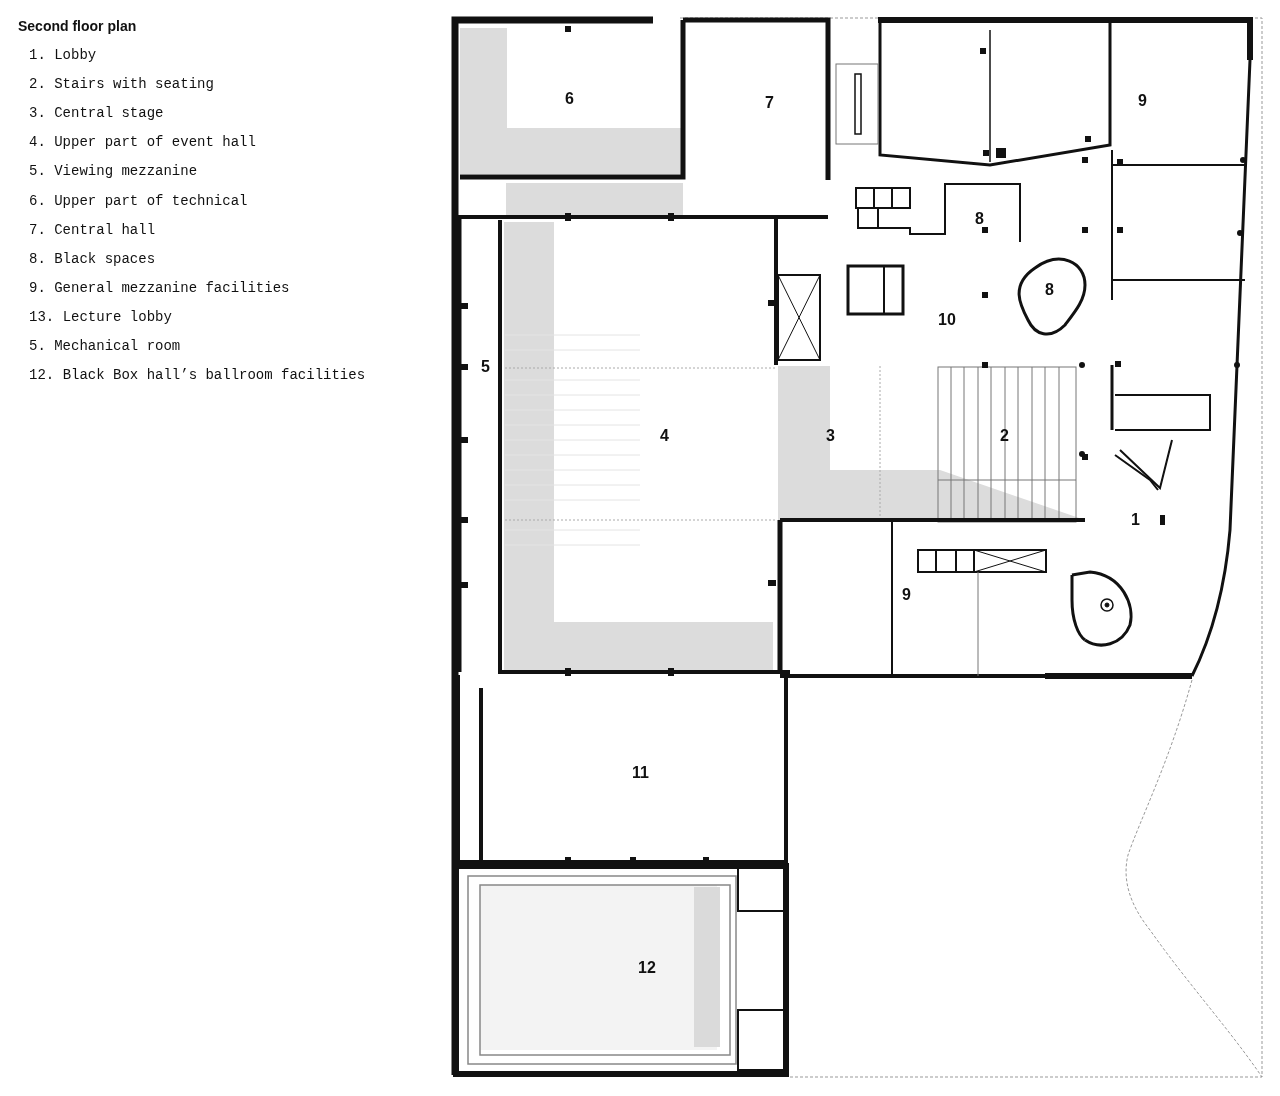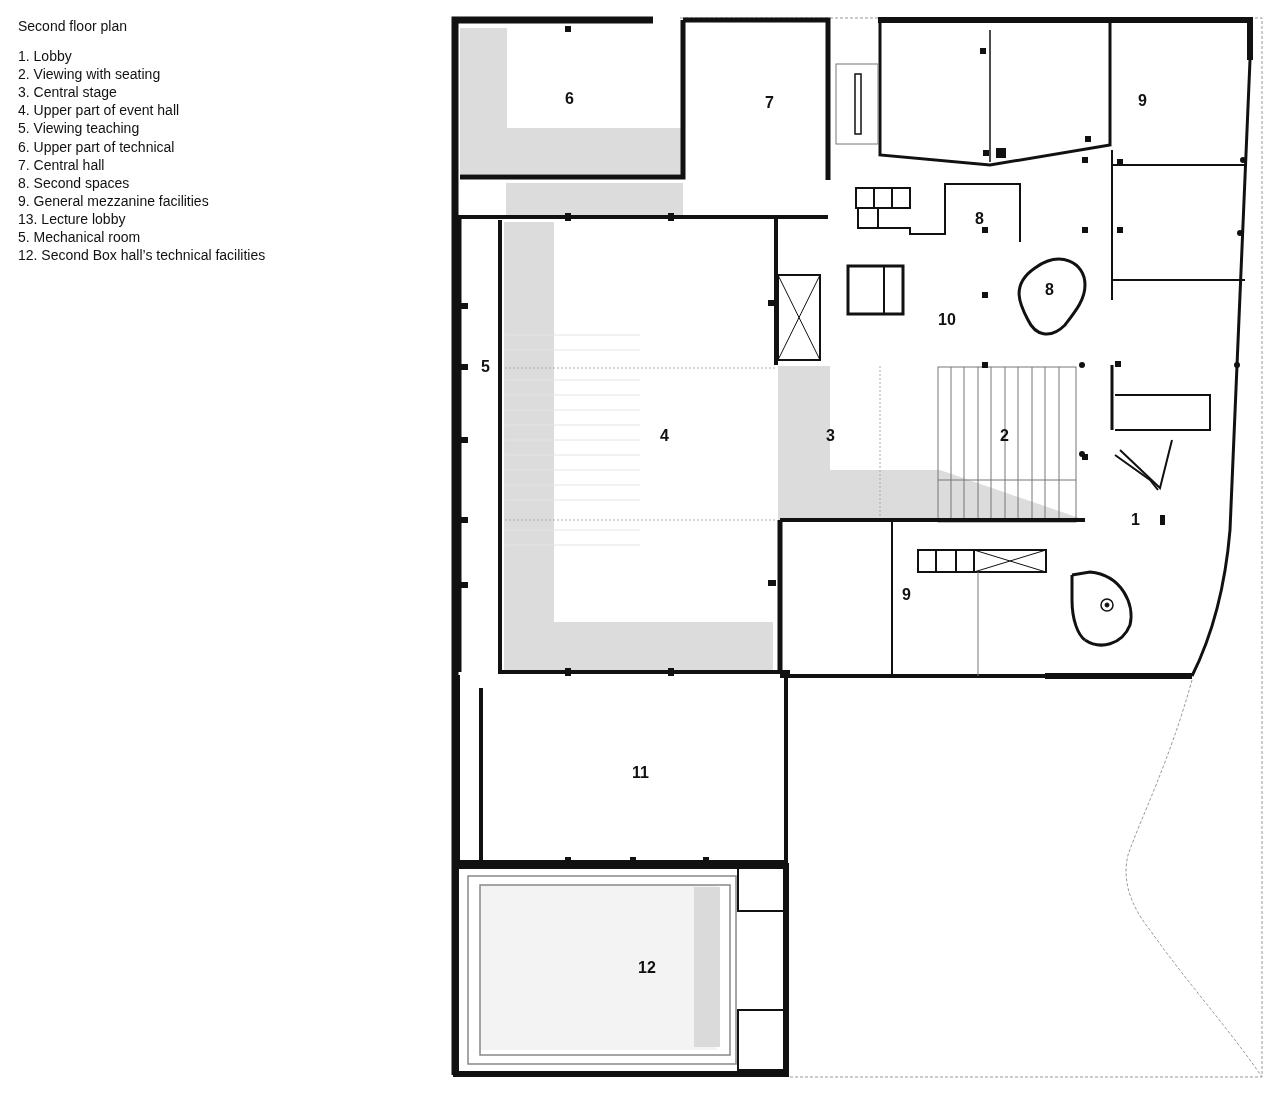--- a/index.html
+++ b/index.html
@@ -6,7 +6,7 @@
   body { width: 1280px; height: 1096px; position: relative; overflow: hidden;
          font-family: "Liberation Sans", "DejaVu Sans", sans-serif; color: #111; }
   .legend { position: absolute; left: 18px; top: 17px; font-size: 14px; line-height: 18.1px; }
-  .legend-title { margin-bottom: 12px; }
+  .legend-title { margin-bottom: 0; font-weight: bold; }
   .legend ol { list-style: none; margin: 0; padding: 0; }
   .legend li { margin: 0; white-space: nowrap; }
   #plan { position: absolute; left: 0; top: 0; }

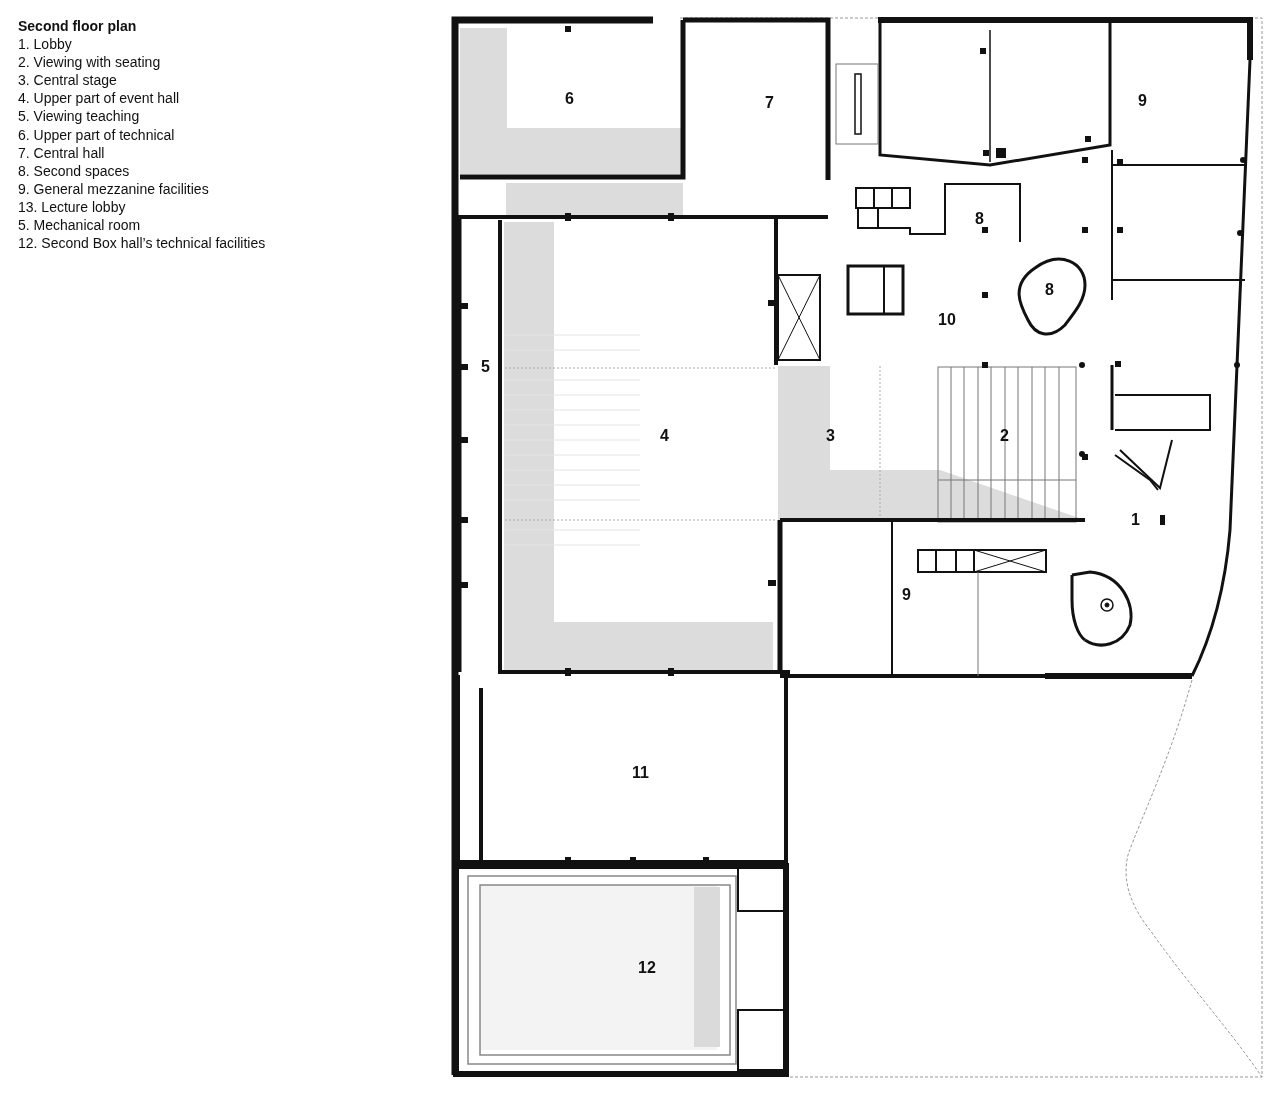--- a/index.html
+++ b/index.html
@@ -8,7 +8,7 @@
   .legend { position: absolute; left: 18px; top: 17px; font-size: 14px; line-height: 18.1px; }
   .legend-title { margin-bottom: 0; font-weight: bold; }
   .legend ol { list-style: none; margin: 0; padding: 0; }
-  .legend li { margin: 0; white-space: nowrap; }
+  .legend li { margin: 11px; white-space: nowrap; font-family: Liberation Mono, monospace; }
   #plan { position: absolute; left: 0; top: 0; }
   .room-label { font-family: "Liberation Sans", "DejaVu Sans", sans-serif; font-weight: bold; font-size: 16px; fill: #111; }
 </style>

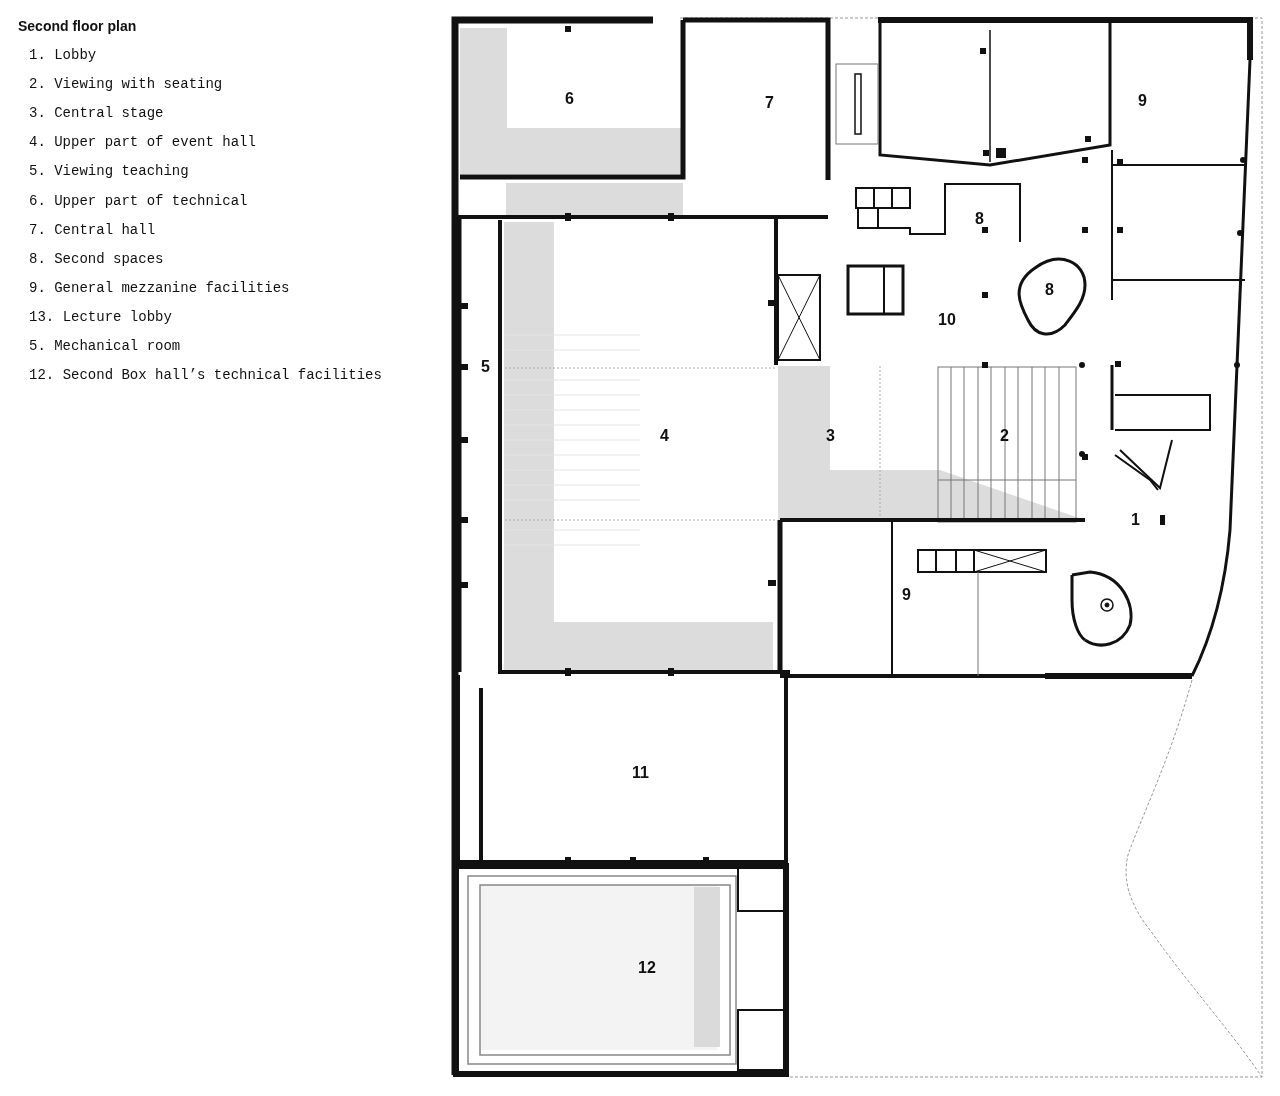--- a/index.html
+++ b/index.html
@@ -19,7 +19,7 @@
   <div class="legend-title">Second floor plan</div>
   <ol>
     <li><span>1.</span> <span>Lobby</span></li>
-    <li><span>2.</span> <span>Viewing with seating</span></li>
+    <li><span>2.</span> <span>Stairs with seating</span></li>
     <li><span>3.</span> <span>Central stage</span></li>
     <li><span>4.</span> <span>Upper part of event hall</span></li>
     <li><span>5.</span> <span>Viewing teaching</span></li>

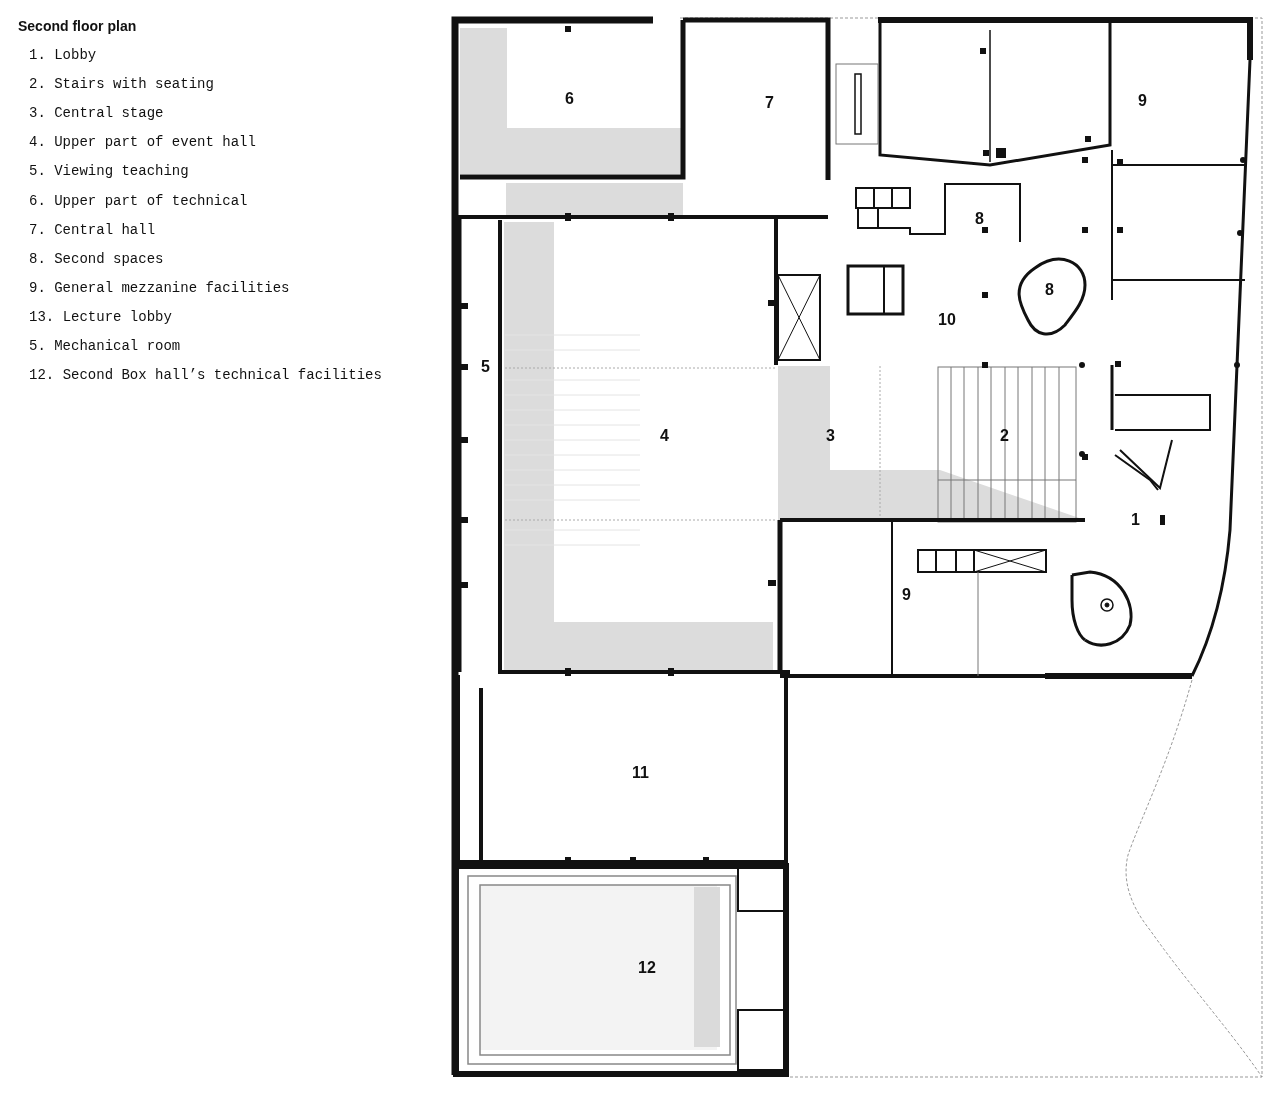--- a/index.html
+++ b/index.html
@@ -22,7 +22,7 @@
     <li><span>2.</span> <span>Stairs with seating</span></li>
     <li><span>3.</span> <span>Central stage</span></li>
     <li><span>4.</span> <span>Upper part of event hall</span></li>
-    <li><span>5.</span> <span>Viewing teaching</span></li>
+    <li><span>5.</span> <span>Viewing mezzanine</span></li>
     <li><span>6.</span> <span>Upper part of technical</span></li>
     <li><span>7.</span> <span>Central hall</span></li>
     <li><span>8.</span> <span>Second spaces</span></li>

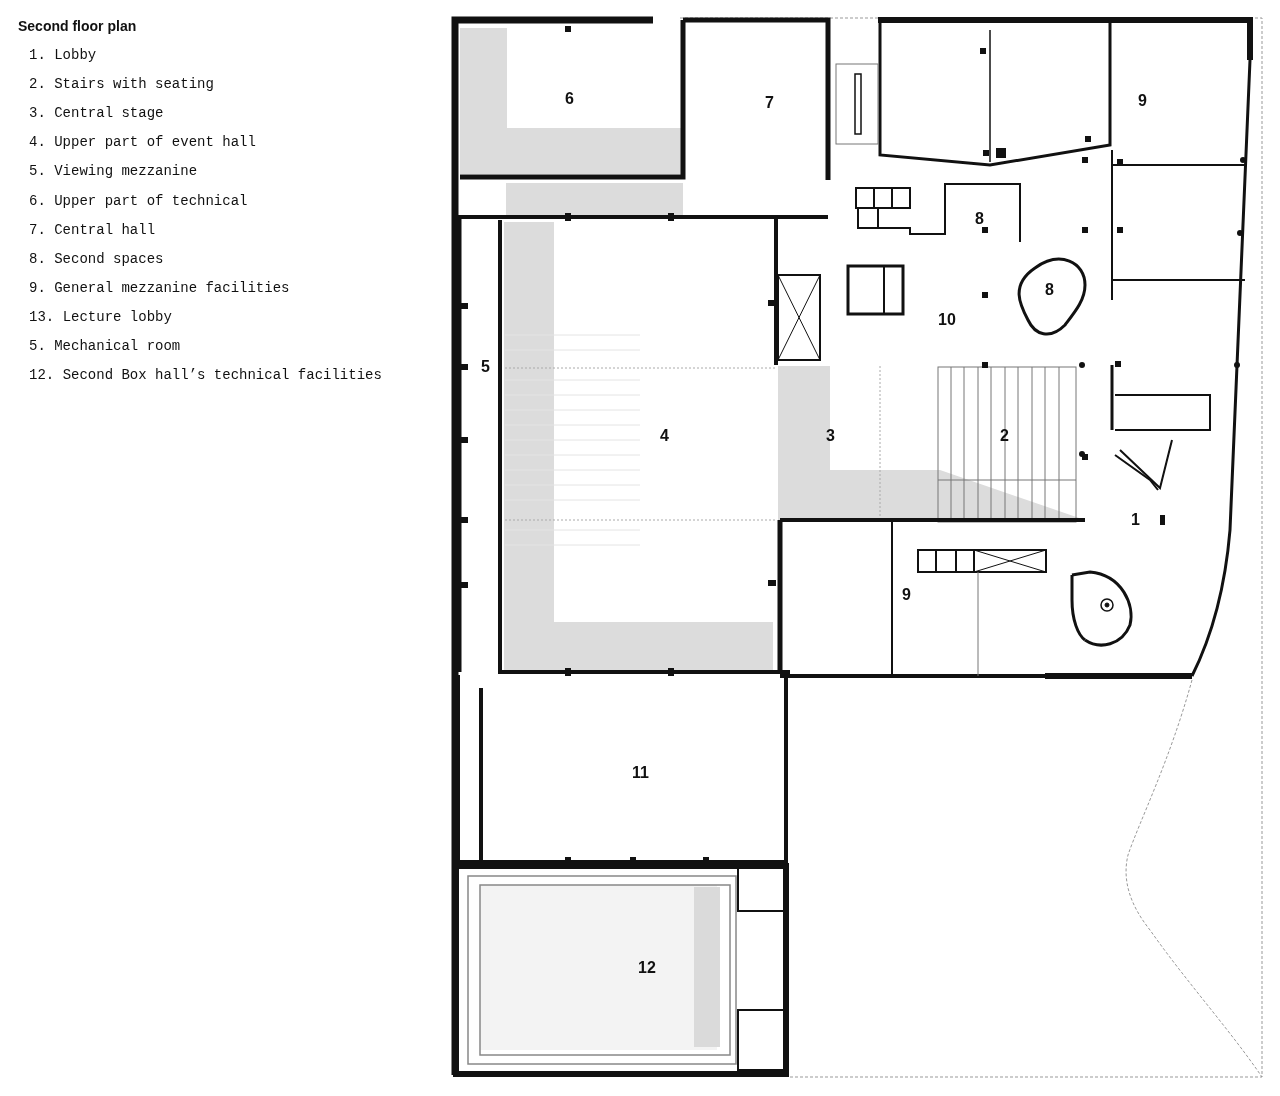--- a/index.html
+++ b/index.html
@@ -25,7 +25,7 @@
     <li><span>5.</span> <span>Viewing mezzanine</span></li>
     <li><span>6.</span> <span>Upper part of technical</span></li>
     <li><span>7.</span> <span>Central hall</span></li>
-    <li><span>8.</span> <span>Second spaces</span></li>
+    <li><span>8.</span> <span>Black spaces</span></li>
     <li><span>9.</span> <span>General mezzanine facilities</span></li>
     <li><span>13.</span> <span>Lecture lobby</span></li>
     <li><span>5.</span> <span>Mechanical room</span></li>

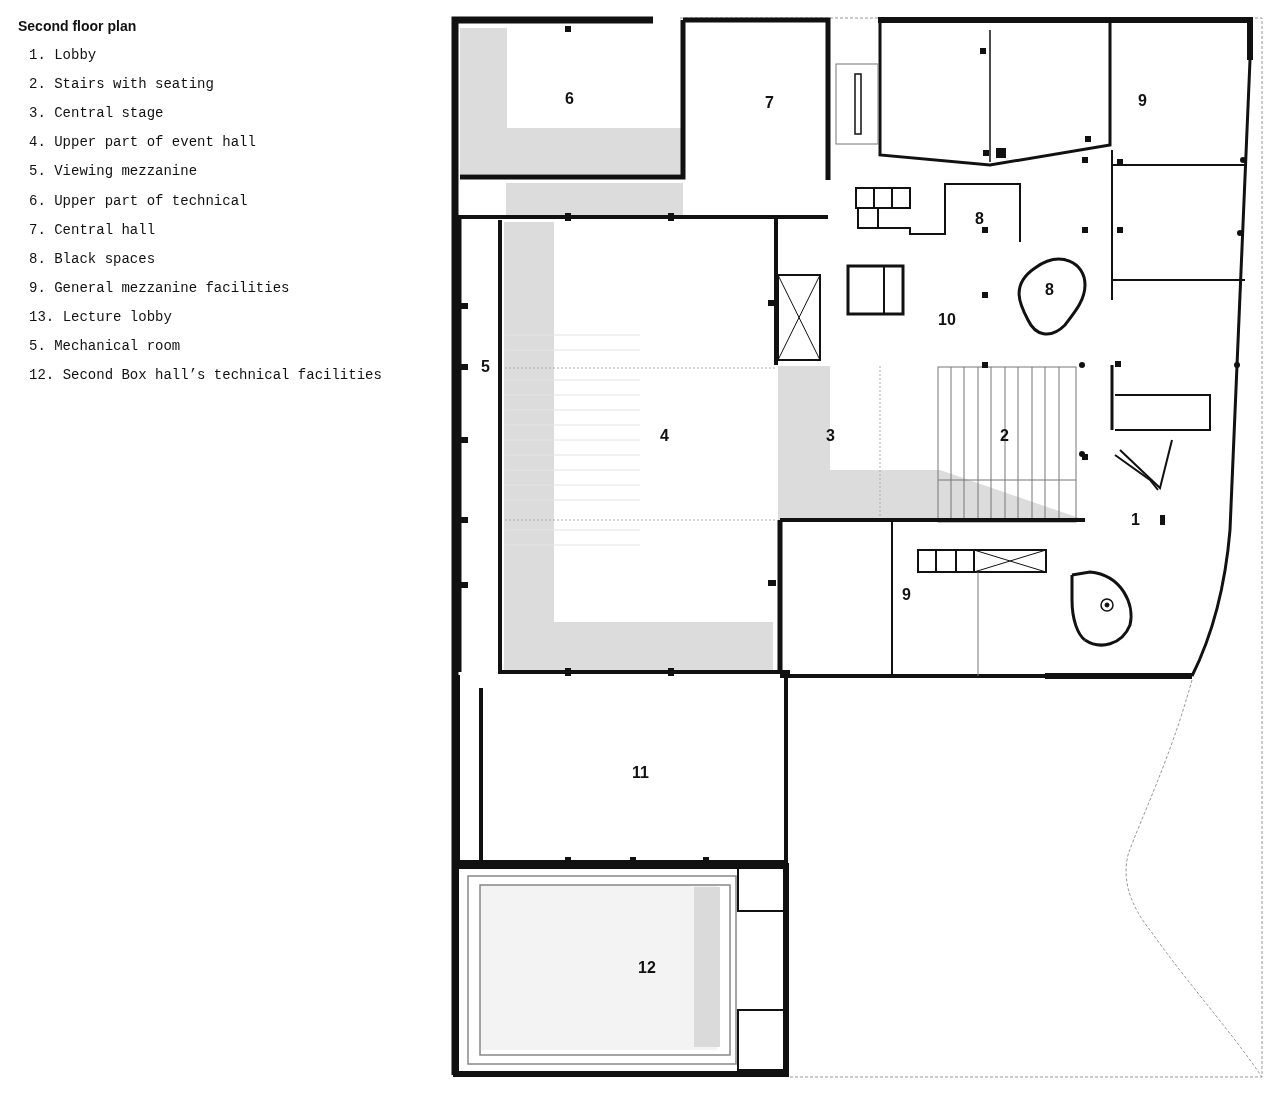--- a/index.html
+++ b/index.html
@@ -29,7 +29,7 @@
     <li><span>9.</span> <span>General mezzanine facilities</span></li>
     <li><span>13.</span> <span>Lecture lobby</span></li>
     <li><span>5.</span> <span>Mechanical room</span></li>
-    <li><span>12.</span> <span>Second Box hall’s technical facilities</span></li>
+    <li><span>12.</span> <span>Black Box hall’s ballroom facilities</span></li>
   </ol>
 </div>
 

